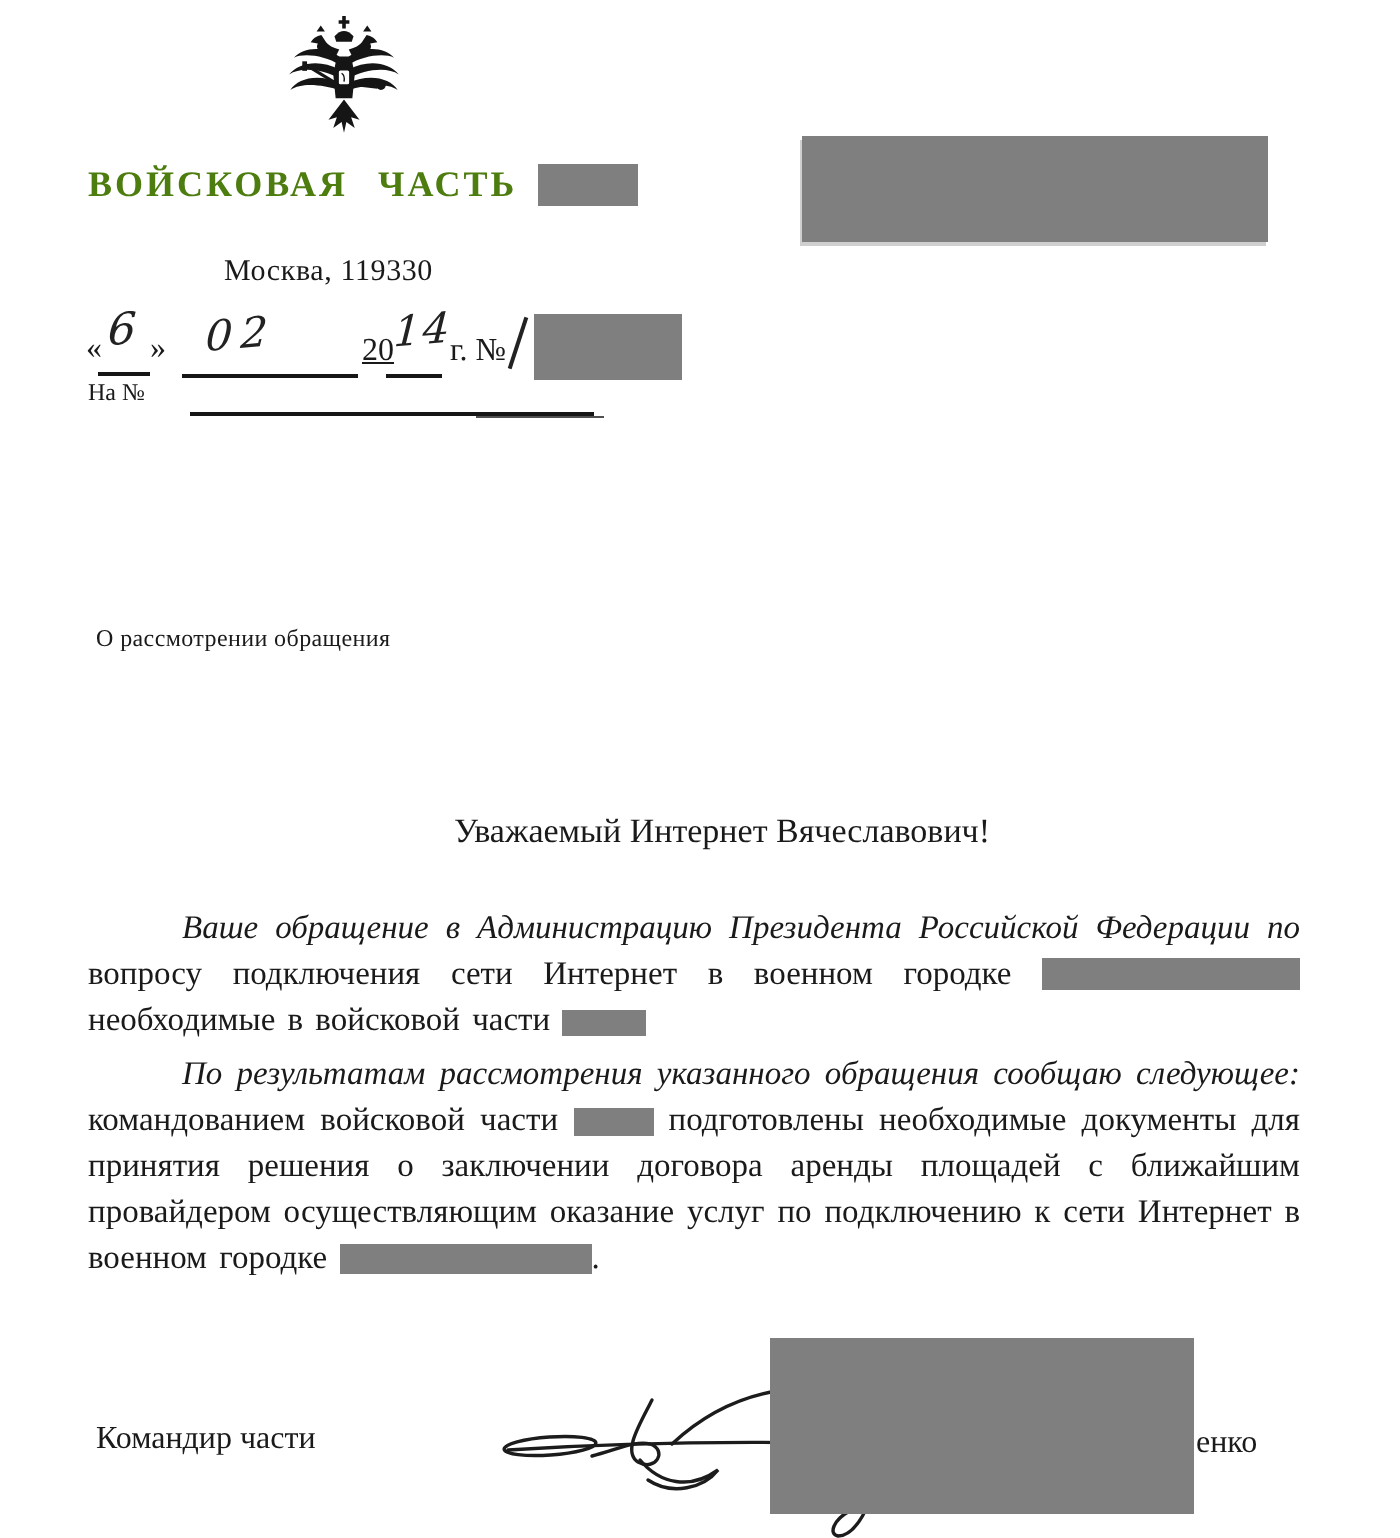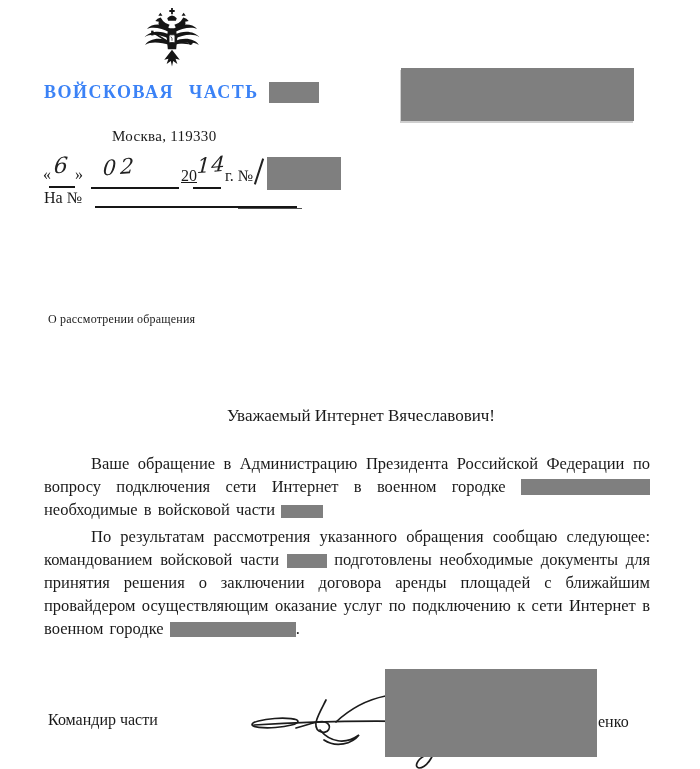--- a/index.html
+++ b/index.html
@@ -15,7 +15,7 @@
   .org-row{left:44px;top:82px;display:flex;align-items:center;}
   .org-name{
     font-size:18px;font-weight:bold;letter-spacing:1.5px;word-spacing:9px;
-    white-space:nowrap;color:#3b82f6;
+    white-space:nowrap;color:#4d7c0f;
   }
   .redact{background:#7f7f7f;display:inline-block;}
   .redact-org{width:50px;height:21px;margin-left:10px;}

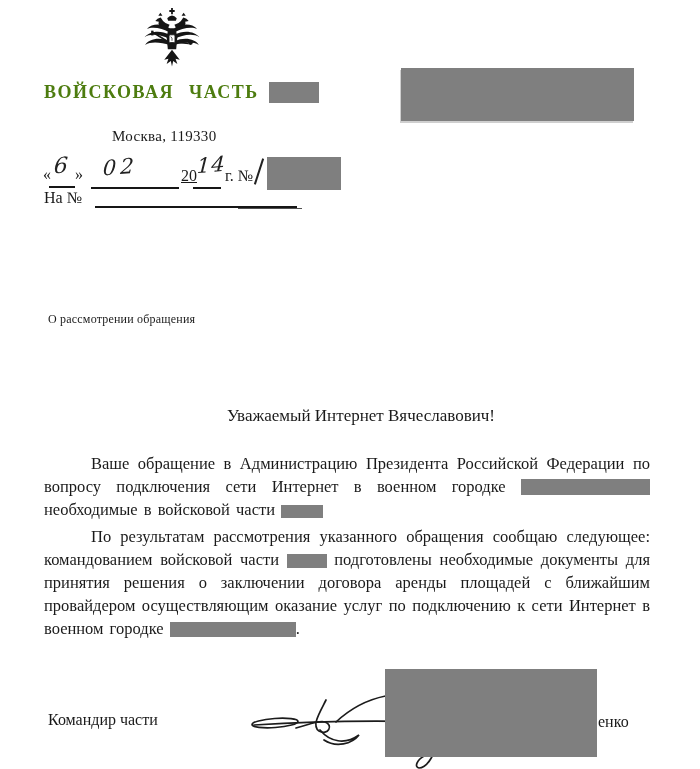--- a/index.html
+++ b/index.html
@@ -44,7 +44,7 @@
   .q-close{left:75px;top:166px;}
   .yr-pre{left:181px;top:167px;text-decoration:underline;}
   .yr-lbl{left:225px;top:167px;}
-  .na-line{left:44px;top:189px;font-size:16px;text-align:center;}
+  .na-line{left:44px;top:189px;font-size:12px;text-align:center;}
   .u-na{left:95px;top:206px;width:202px;height:2px;}
   .u-na2{left:238px;top:208px;width:64px;height:1px;opacity:.75;}
 

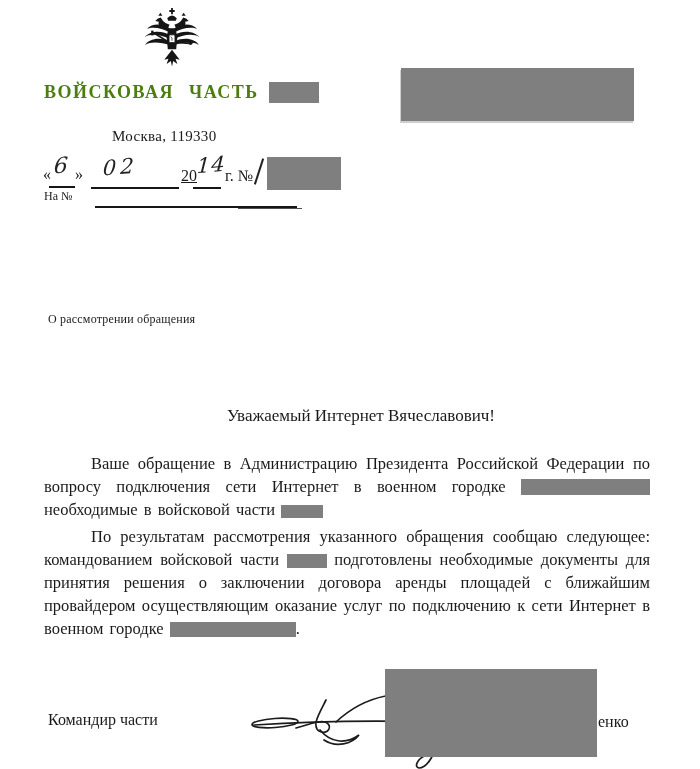--- a/index.html
+++ b/index.html
@@ -57,7 +57,7 @@
   .line{line-height:23px;height:23px;overflow:hidden;word-spacing:2px;}
   .line.j{text-align:justify;}
   .line.j::after{content:"";display:inline-block;width:100%;height:0;}
-  .line.ind{text-indent:47px;}
+  .line.ind{text-indent:47px;font-style:italic;}
   .line.p2{margin-top:4px;}
   .redact-in{vertical-align:-3px;}
   .r-gorodok1{width:129px;height:16px;}

